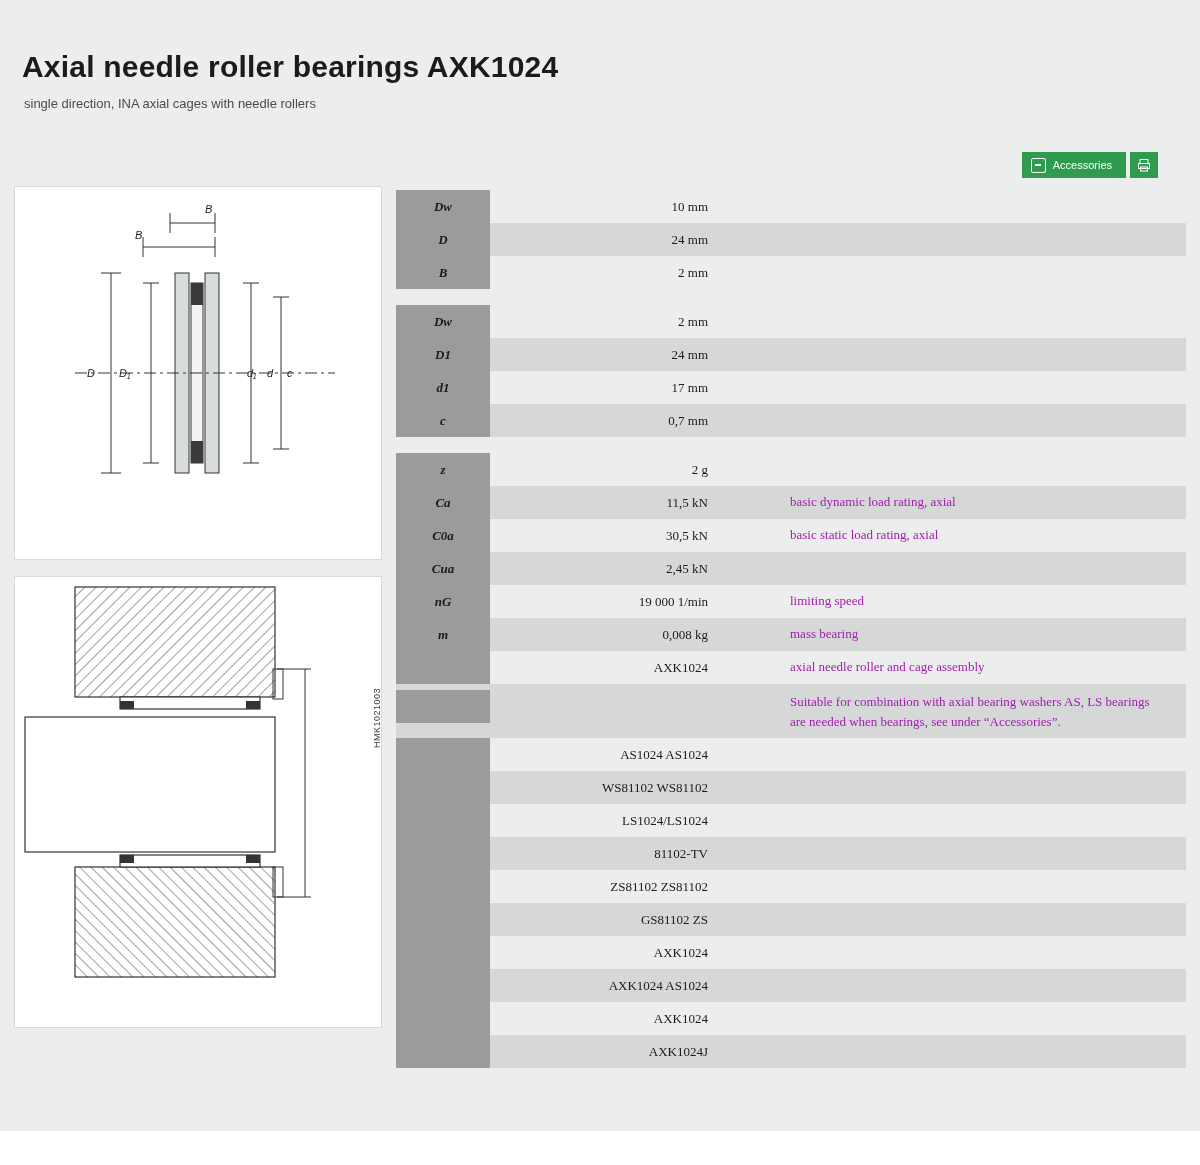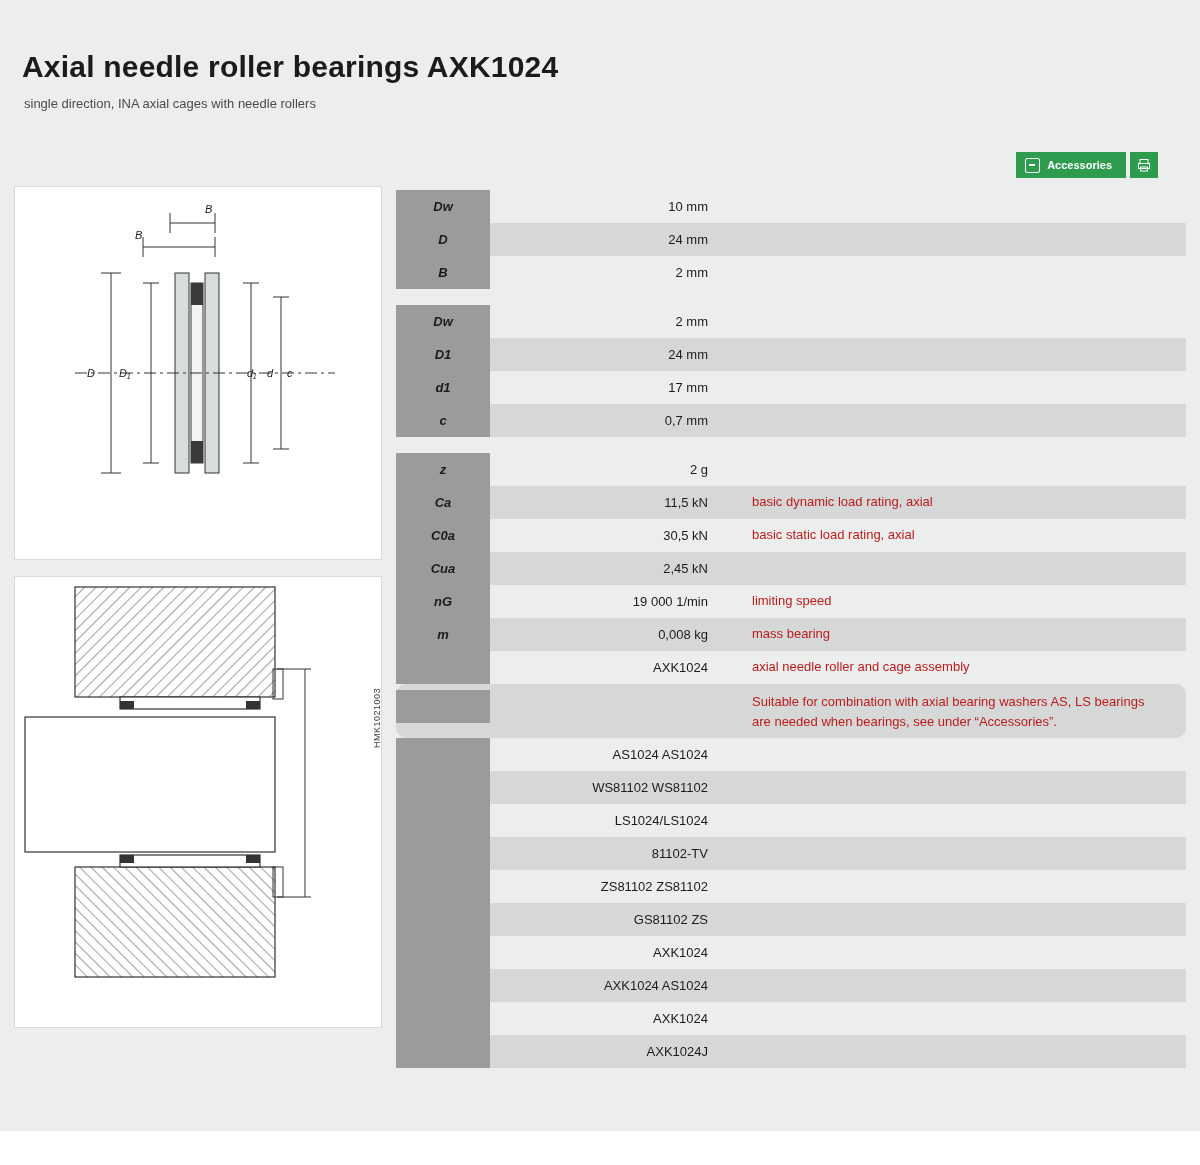--- a/index.html
+++ b/index.html
@@ -35,7 +35,7 @@
   }
   .btn-green{
     background:#2e9b4f;color:#ffffff;
-    font-size:11px;font-weight:bold;
+    font-size:11px;font-weight:normal;
     display:flex;align-items:center;gap:7px;
     padding:0 14px 0 9px;height:26px;
     border:none;cursor:pointer;

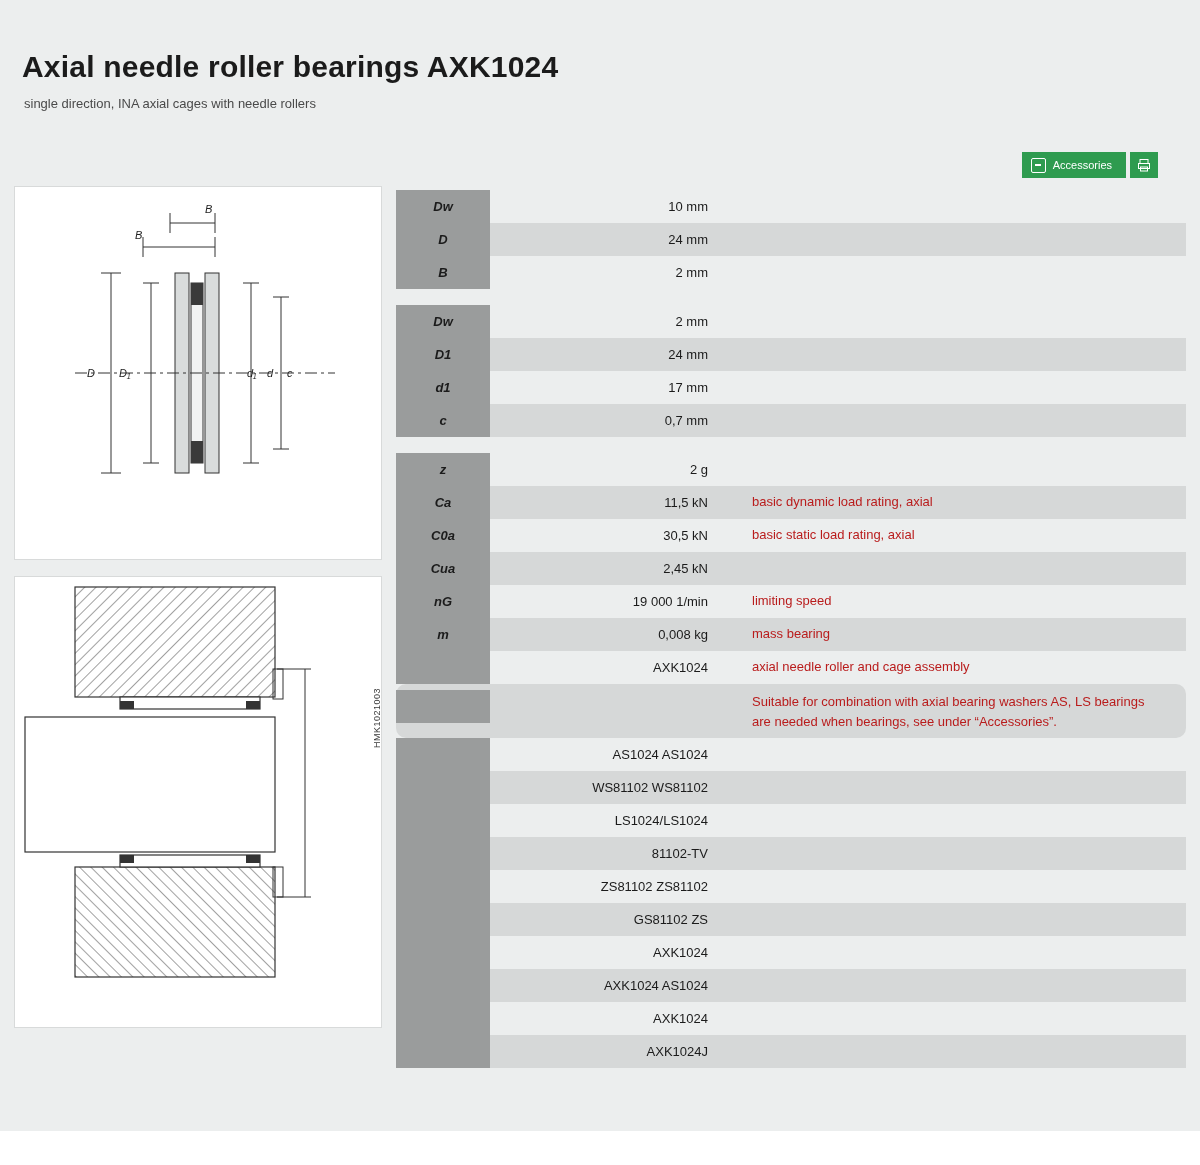--- a/index.html
+++ b/index.html
@@ -70,7 +70,7 @@
   .ico-box{width:34px;height:26px;position:relative;}
   
   .table{
-    position:absolute;left:396px;top:190px;width:790px;
+    position:absolute;left:396px;top:190px;width:790px;font-family:Liberation Serif, serif;
   }
   .row{
     position:relative;height:33px;display:flex;align-items:center;

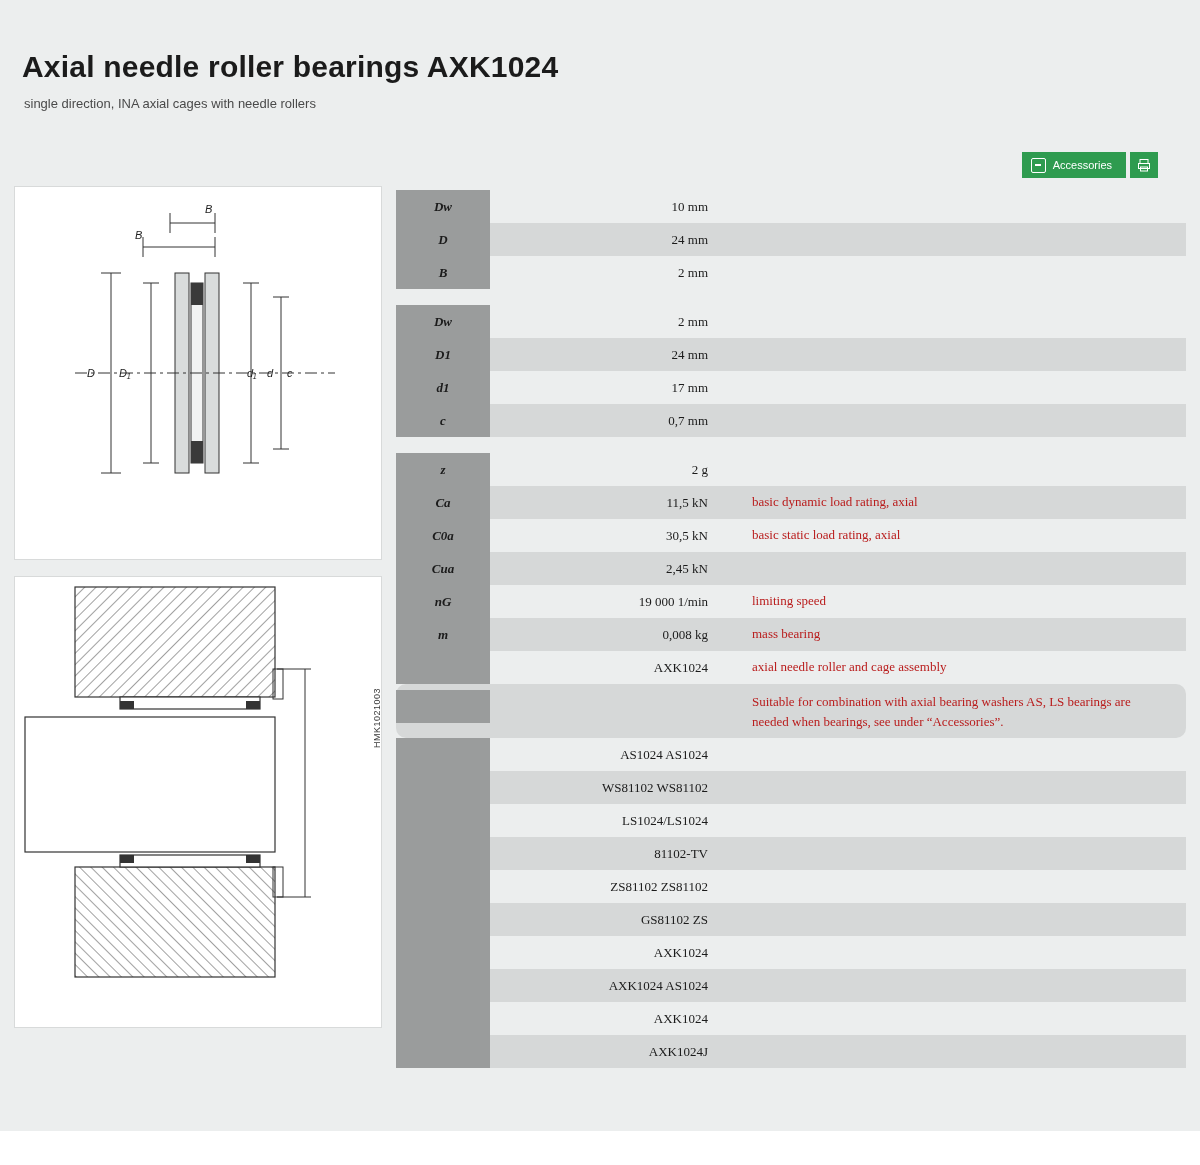--- a/index.html
+++ b/index.html
@@ -93,8 +93,9 @@
     font-size:13px;color:#1b1b1b;padding-left:37px;
   }
   .desc{
-    flex:1;font-size:13px;color:#b91c1c;padding-left:8px;
+    flex:1;font-size:13px;color:#a21caf;padding-left:8px;
     line-height:1.55;
+    margin-left:38px;
   }
   .gap{height:16px;}
   .note{

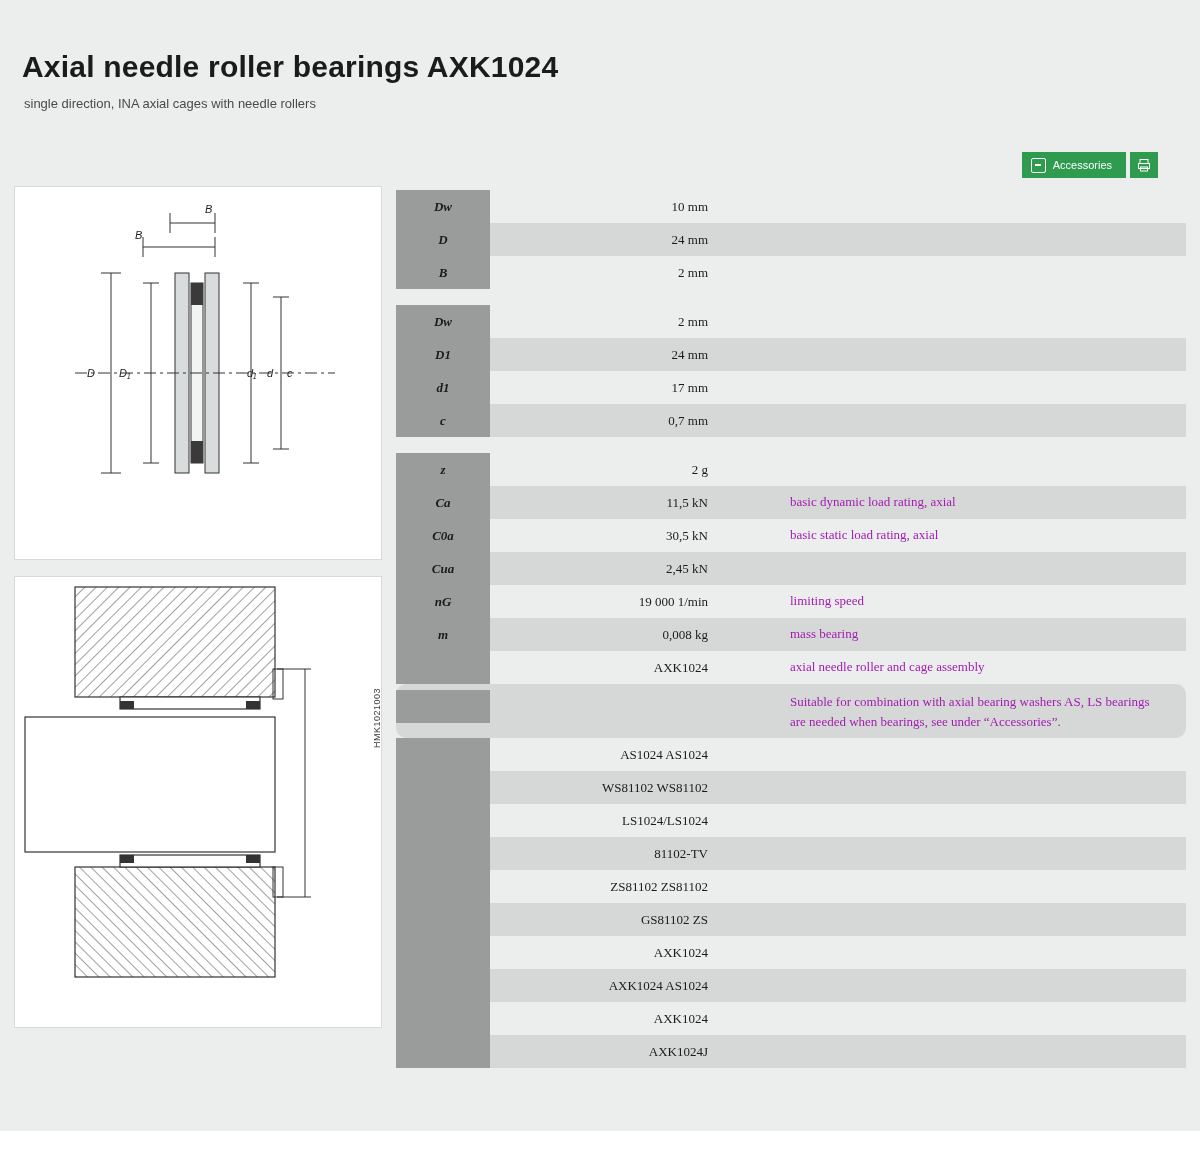--- a/index.html
+++ b/index.html
@@ -77,7 +77,7 @@
   }
   .row.alt{background:#d6d8d8;}
   .row.plain{background:transparent;}
-  .row.tall{height:auto;min-height:33px;padding:6px 0;align-items:flex-start;border-radius:10px;}
+  .row.tall{height:auto;min-height:33px;padding:6px 0;align-items:flex-start;}
   .sym{
     width:94px;flex:0 0 94px;
     background:#9a9c9c;color:#1b1b1b;

